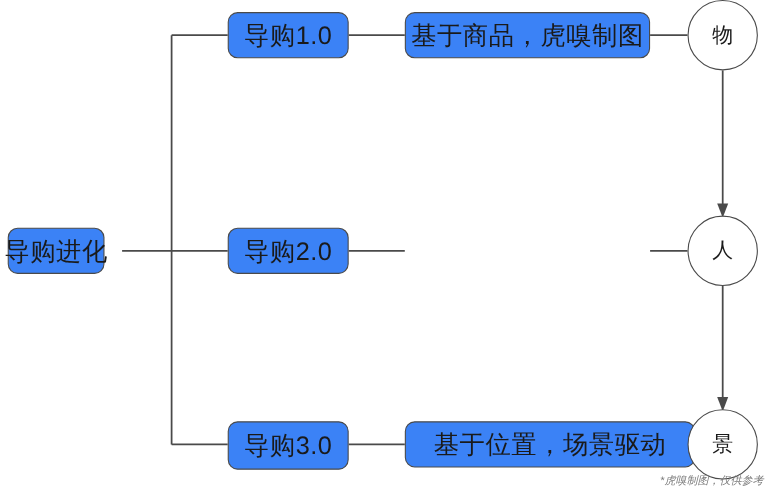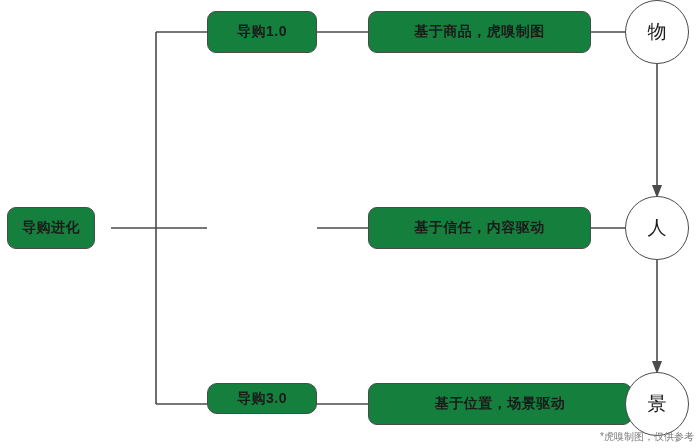--- a/index.html
+++ b/index.html
@@ -23,15 +23,14 @@
     box-sizing: border-box;
     border: 1.6px solid #4a4a4a;
     border-radius: 9px;
-    background: #15803d;
+    background: #3b82f6;
     color: #1a1a1a;
     display: flex;
     align-items: center;
     justify-content: center;
-    font-size: 14px;
+    font-size: 23px;
     letter-spacing: 0.5px;
     white-space: nowrap;
-    font-weight: bold;
   }
   .circle {
     position: absolute;

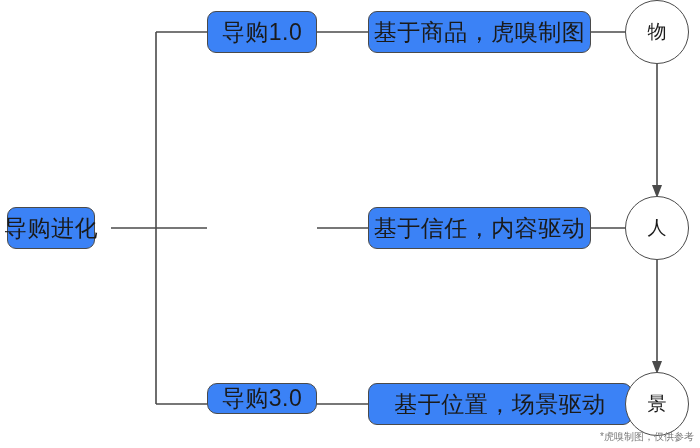--- a/index.html
+++ b/index.html
@@ -103,6 +103,9 @@
     <span>物</span>
   </div>
 
+  <div class="node" style="left:207px; top:207px; width:110px; height:42px;">
+    <span>导购2.0</span>
+  </div>
   <div class="node" style="left:368px; top:207px; width:223px; height:42px;">
     <span>基于信任，内容驱动</span>
   </div>

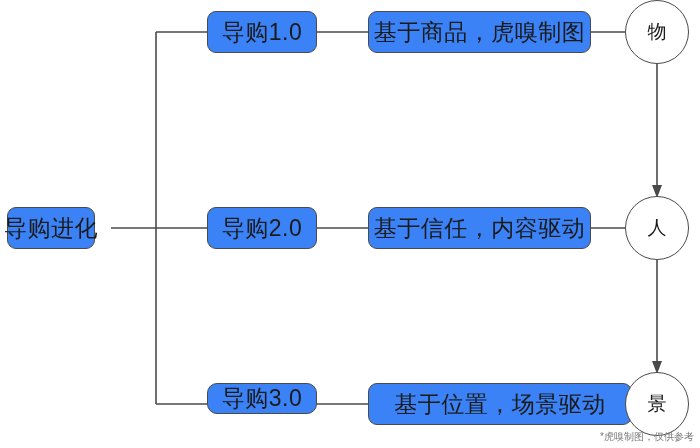--- a/index.html
+++ b/index.html
@@ -106,9 +106,6 @@
   <div class="node" style="left:207px; top:207px; width:110px; height:42px;">
     <span>导购2.0</span>
   </div>
-  <div class="node" style="left:368px; top:207px; width:223px; height:42px;">
-    <span>基于信任，内容驱动</span>
-  </div>
   <div class="circle" style="left:625px; top:196px; width:64px; height:64px;">
     <span>人</span>
   </div>

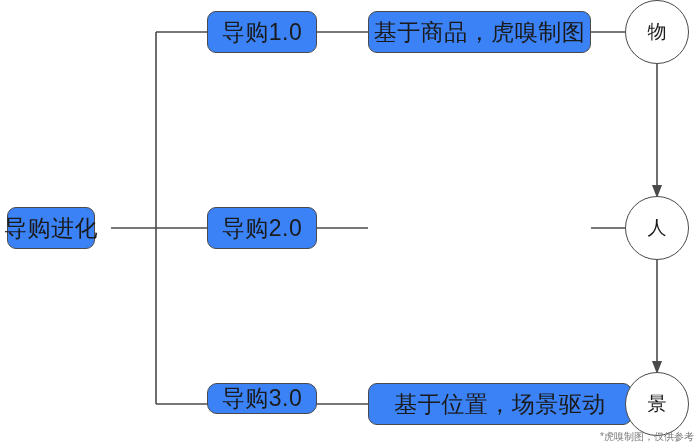--- a/index.html
+++ b/index.html
@@ -110,7 +110,7 @@
     <span>人</span>
   </div>
 
-  <div class="node" style="left:207px; top:383px; width:110px; height:31px;border-radius:10px;">
+  <div class="node" style="left:207px; top:383px; width:110px; height:44px;">
     <span>导购3.0</span>
   </div>
   <div class="node" style="left:368px; top:383px; width:264px; height:42px;text-align:center;">

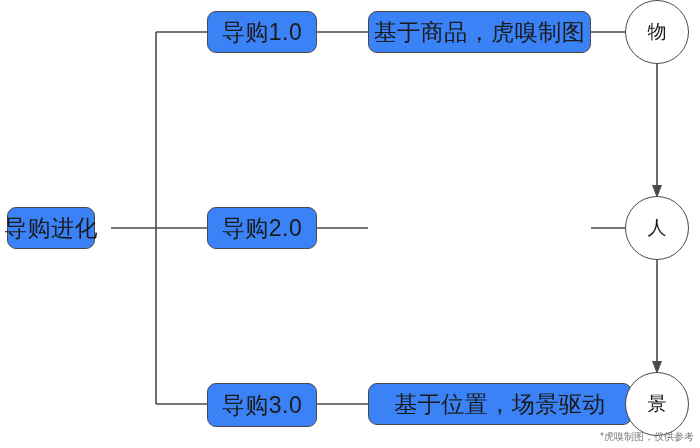--- a/index.html
+++ b/index.html
@@ -58,6 +58,7 @@
     font-size: 10px;
     color: #7a7a7a;
     white-space: nowrap;
+    font-style: italic;
   }
 </style>
 </head>

